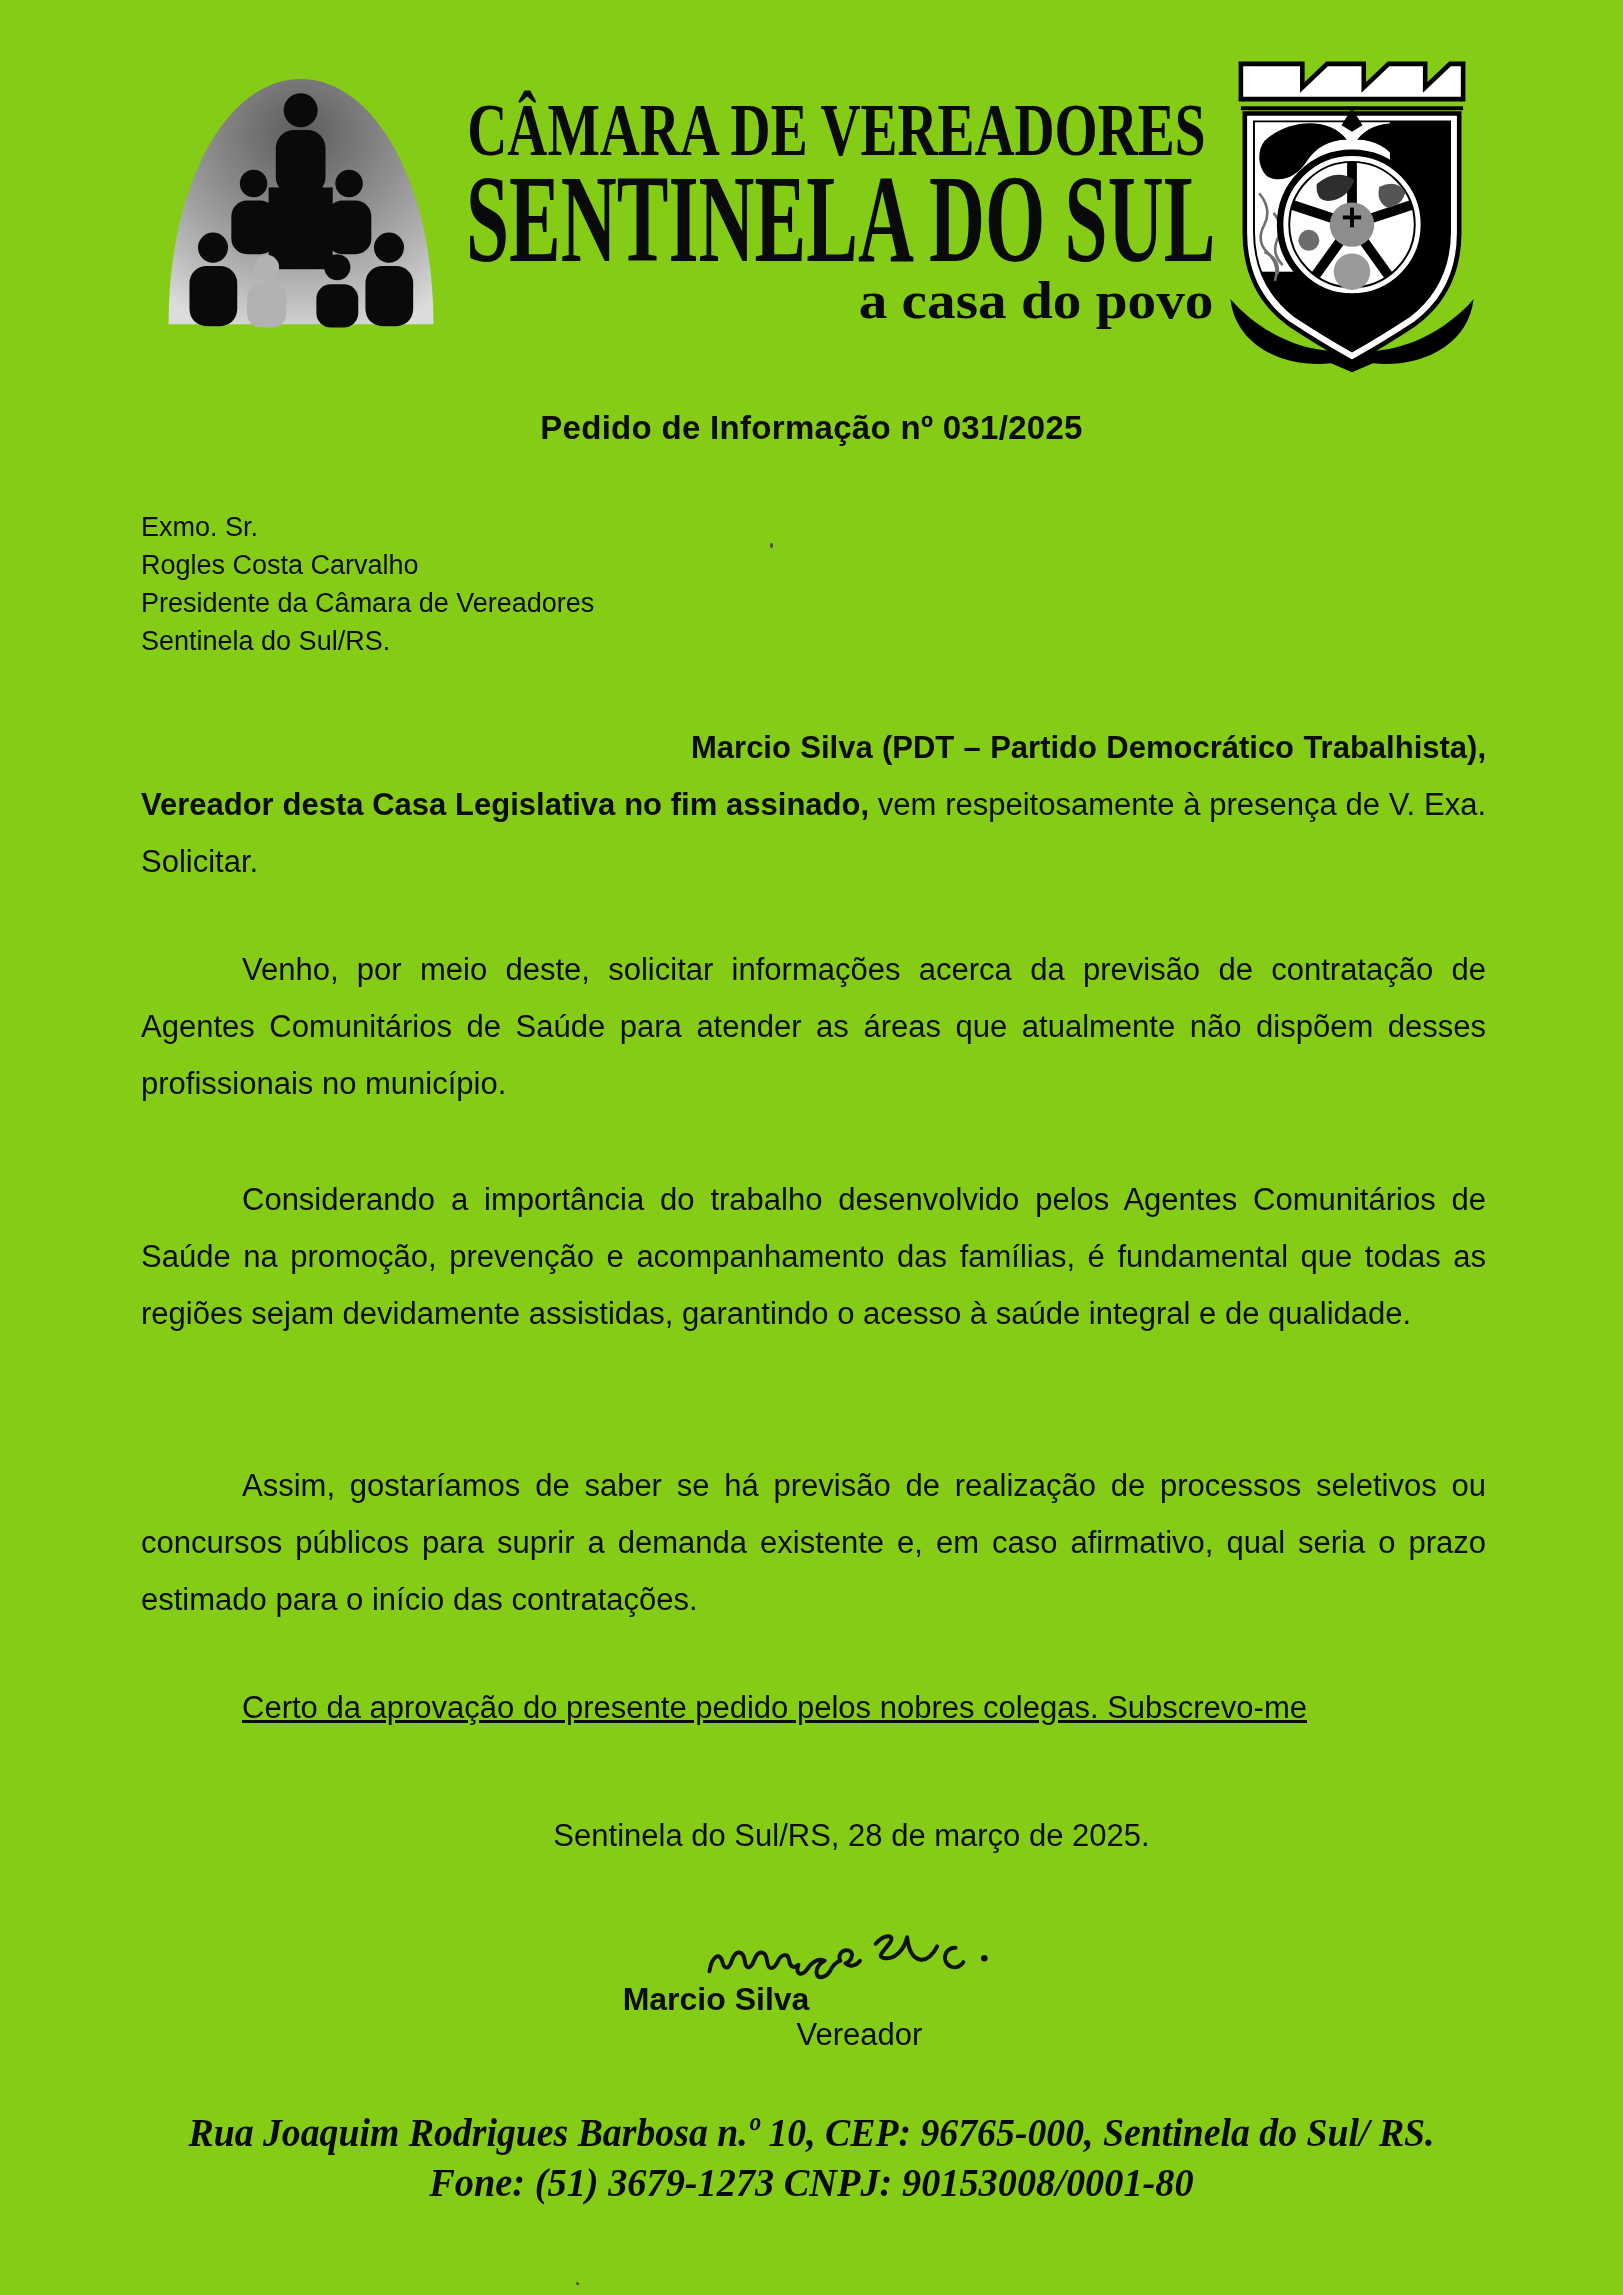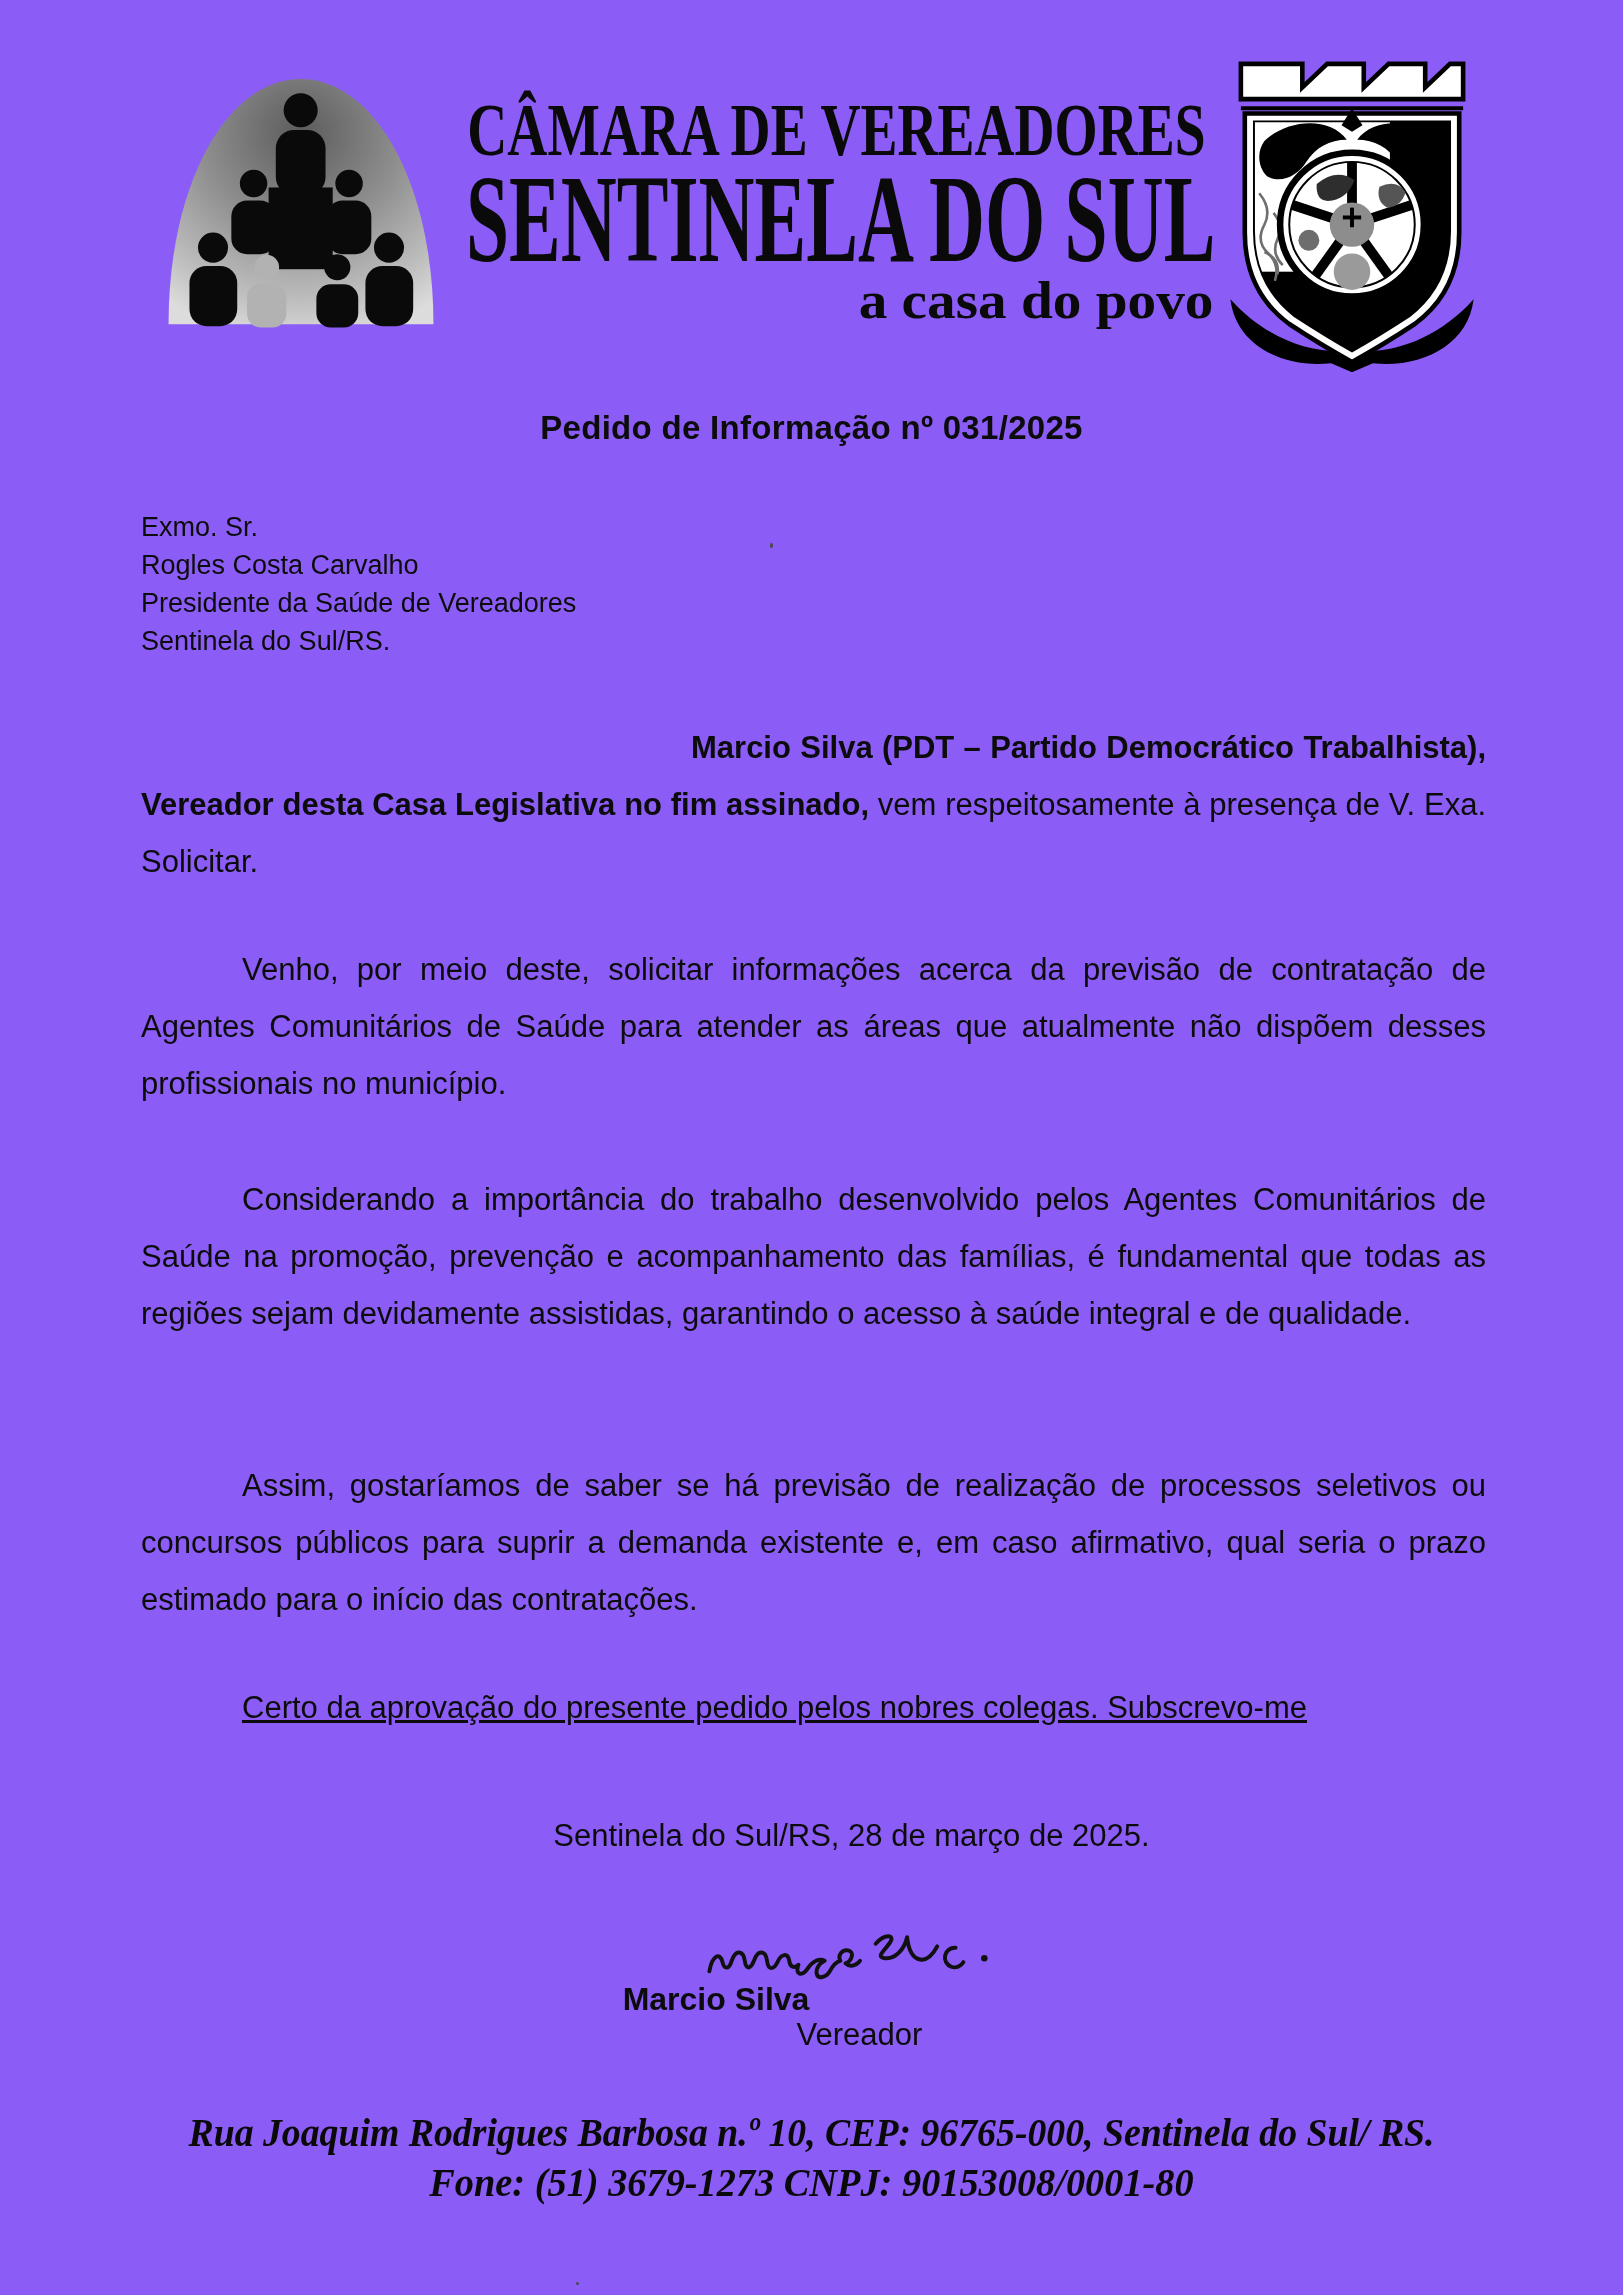--- a/index.html
+++ b/index.html
@@ -8,7 +8,7 @@
     width:1623px;
     height:2295px;
     margin:0 auto;
-    background:#8b5cf6;
+    background:#84cc16;
     font-family:"Liberation Sans","DejaVu Sans",sans-serif;
     color:#0c0c0c;
     overflow:hidden;

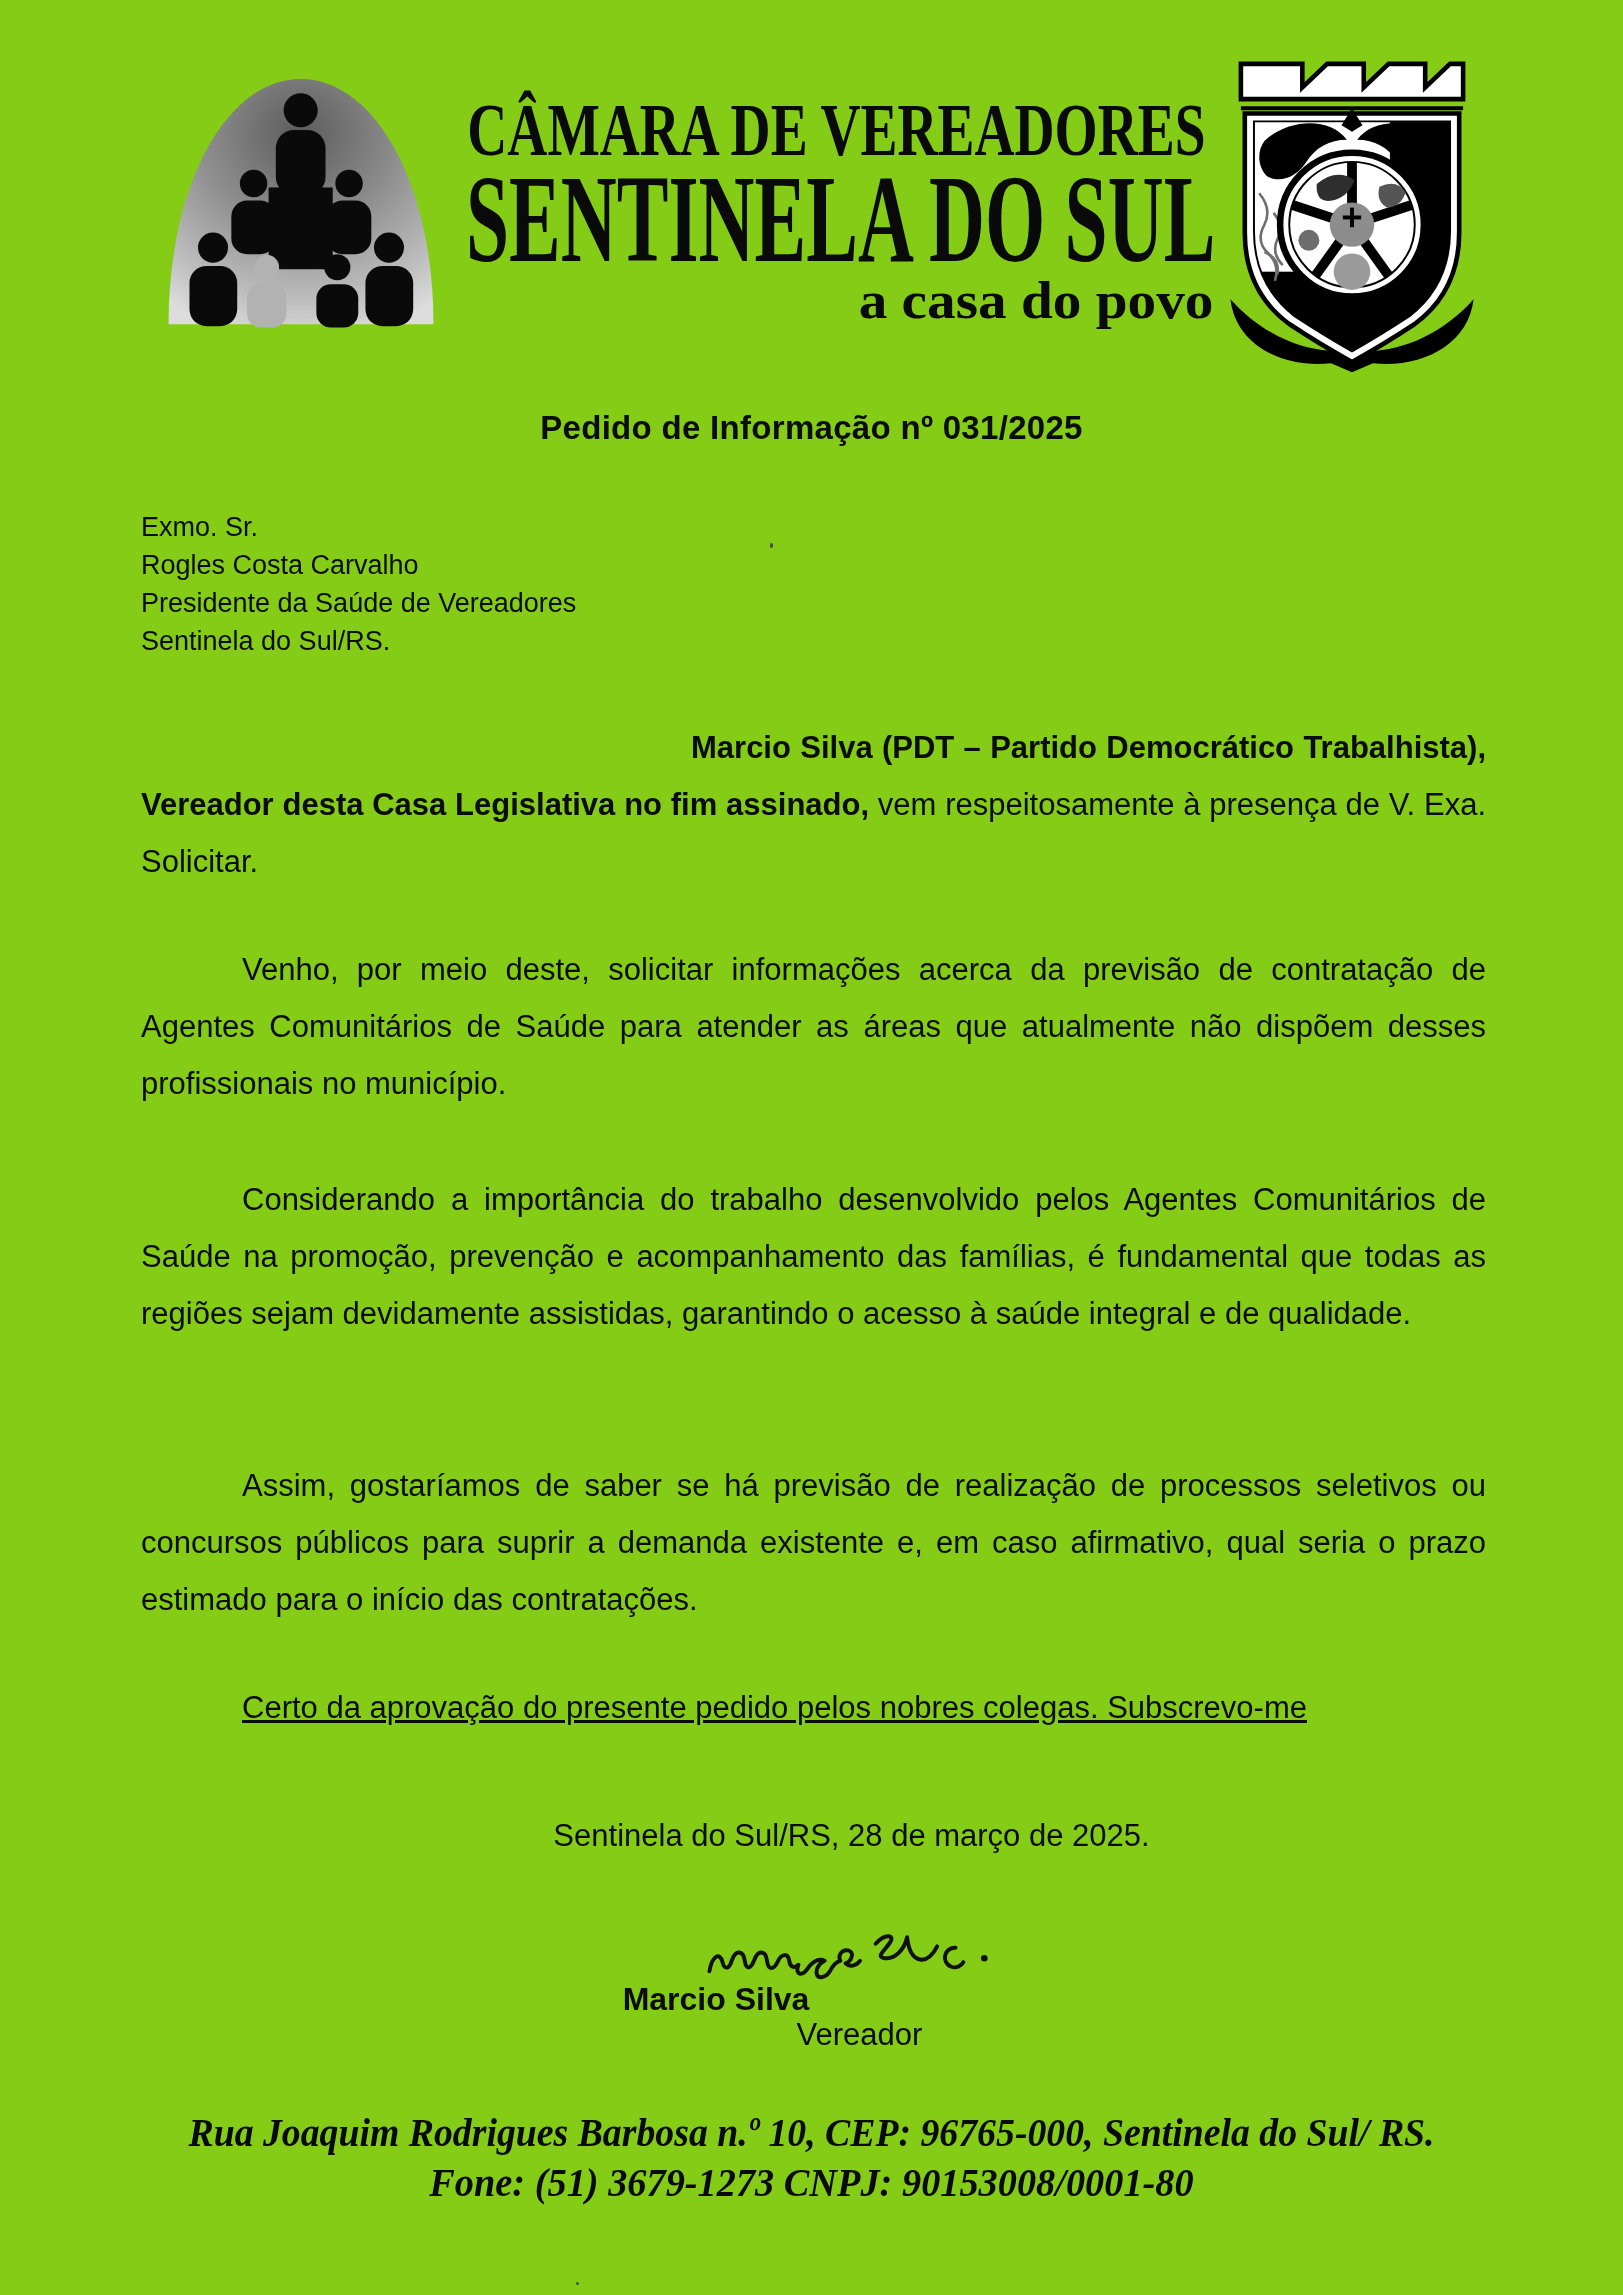--- a/index.html
+++ b/index.html
@@ -165,7 +165,7 @@
   <div class="abs addressee">
     <div>Exmo. Sr.</div>
     <div>Rogles Costa Carvalho</div>
-    <div>Presidente da Saúde de Vereadores</div>
+    <div>Presidente da Câmara de Vereadores</div>
     <div>Sentinela do Sul/RS.</div>
   </div>
 

